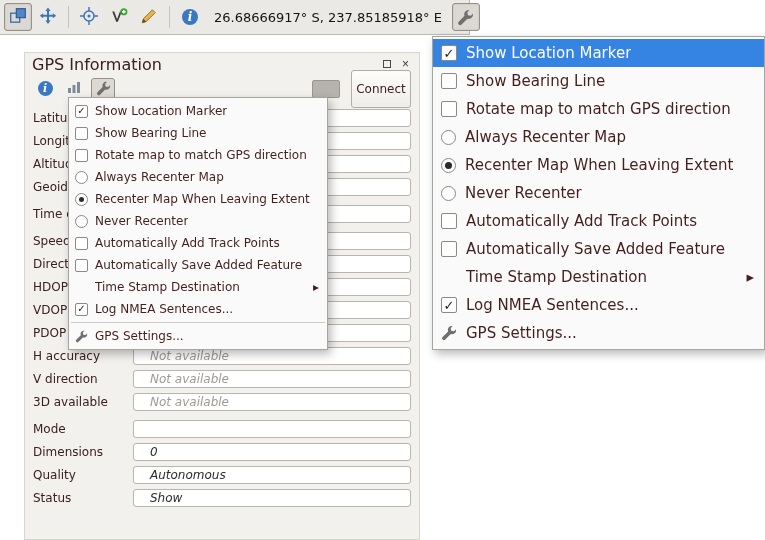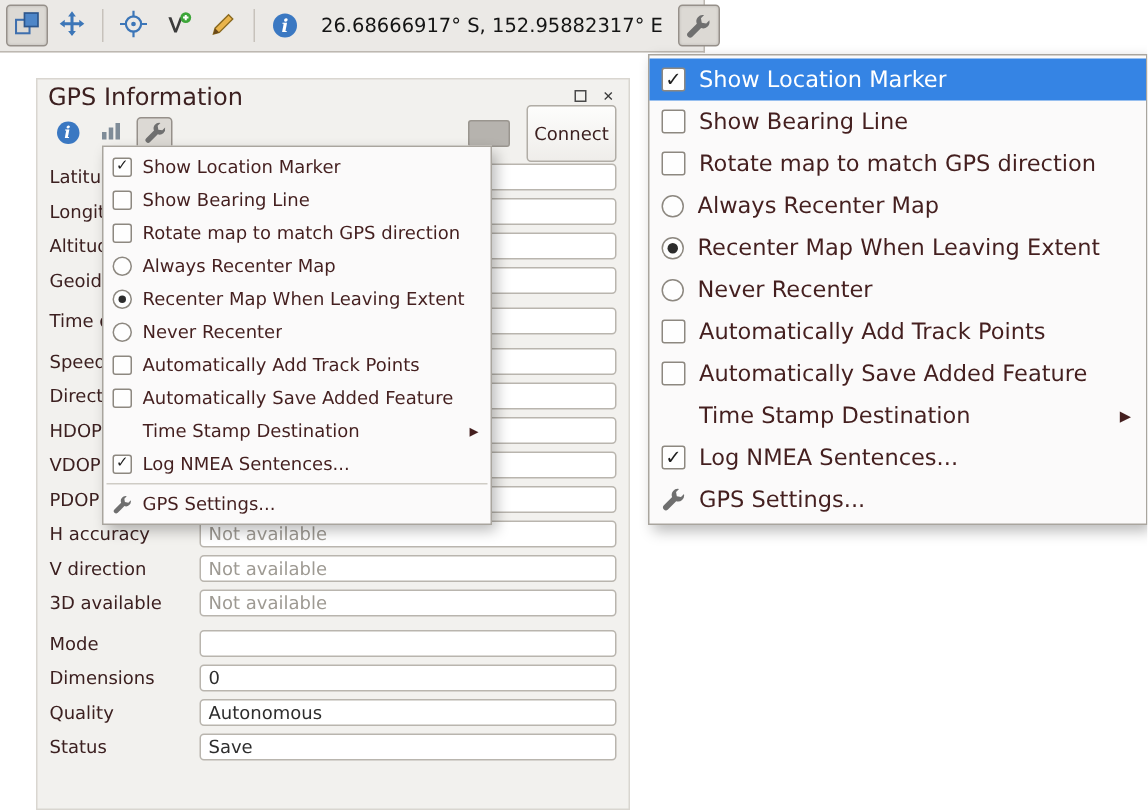--- a/index.html
+++ b/index.html
@@ -127,7 +127,7 @@
     <button class="tbtn">
       <span class="info-circ">i</span>
     </button>
-    <span class="coords">26.68666917° S, 152.95882317° E</span>
+    <span class="coords">26.68666917° S, 237.85185918° E</span>
     <button class="tbtn pressed push">
       <span class="wr" style="width:17px;height:17px">
         <svg viewBox="0 0 16 16">

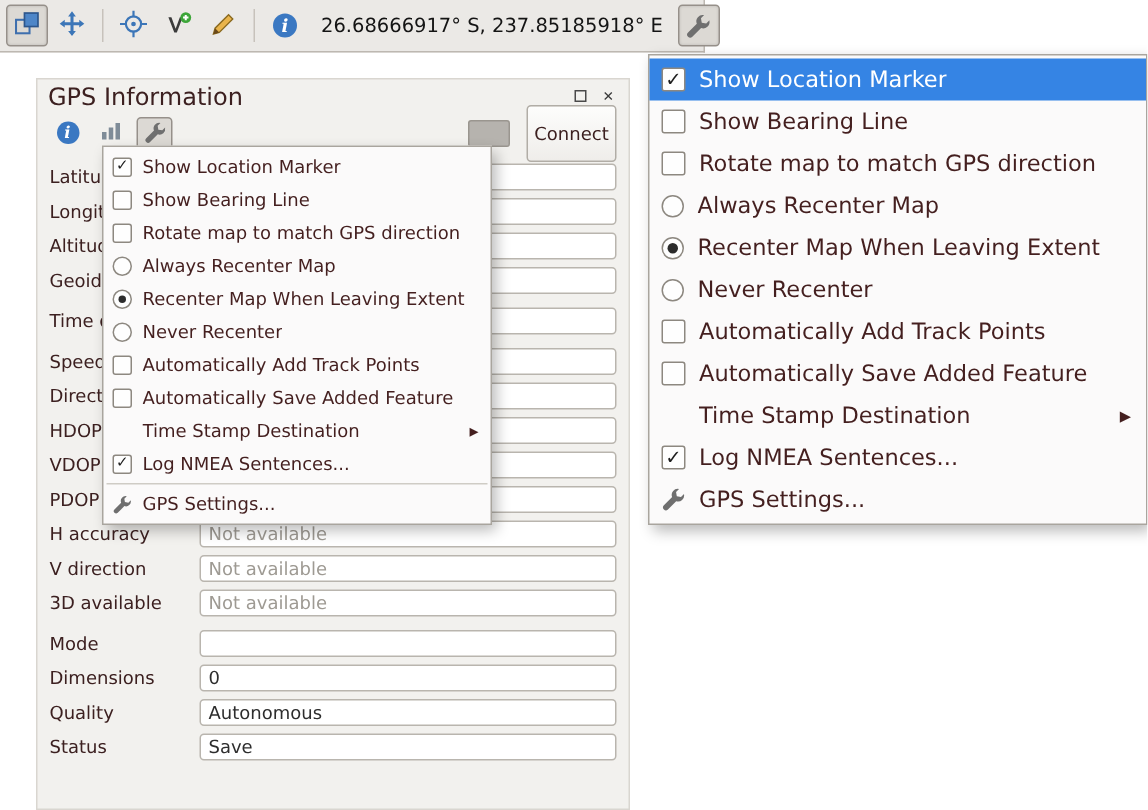--- a/index.html
+++ b/index.html
@@ -42,7 +42,7 @@
   .frow.gap{margin-top:9px;}
   .flabel{width:100px;font-size:12px;color:#3c2020;flex:none;}
   .fbox{flex:1;height:18px;box-sizing:border-box;background:#ffffff;border:1px solid #b9b5ae;border-radius:3px;
-        font-size:12px;display:flex;align-items:center;padding:0 5px;color:#2d2d2d;overflow:hidden;white-space:nowrap;}
+        font-size:12px;display:flex;align-items:center;padding:0 16px;color:#2d2d2d;overflow:hidden;white-space:nowrap;font-style:italic;}
   .fbox.muted{color:#9e9a93;}
 
   

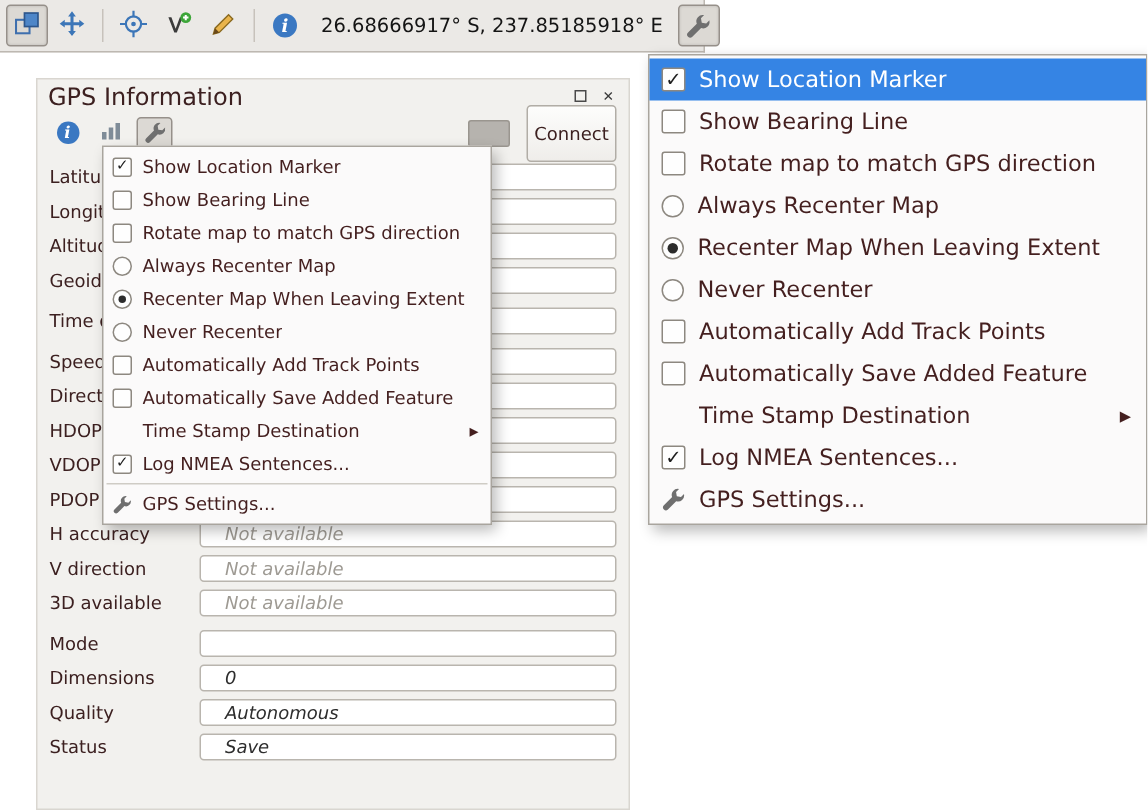--- a/index.html
+++ b/index.html
@@ -239,7 +239,7 @@
         </div>
         <div class="frow">
           <label class="flabel">Status</label>
-          <div class="fbox">Save</div>
+          <div class="fbox">Show</div>
         </div>
       </div>
   </div>

